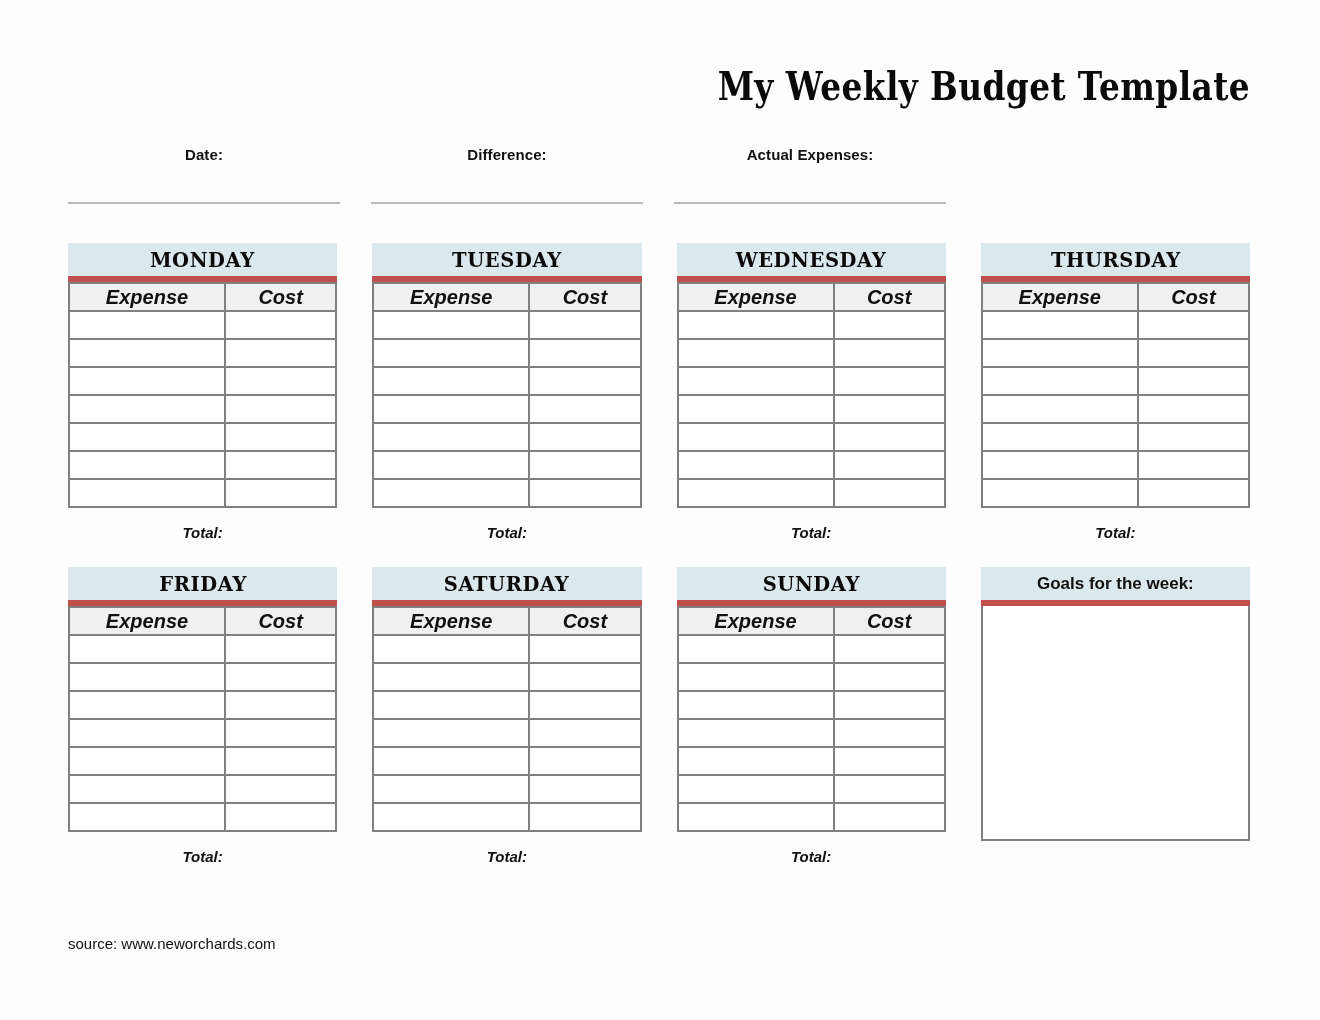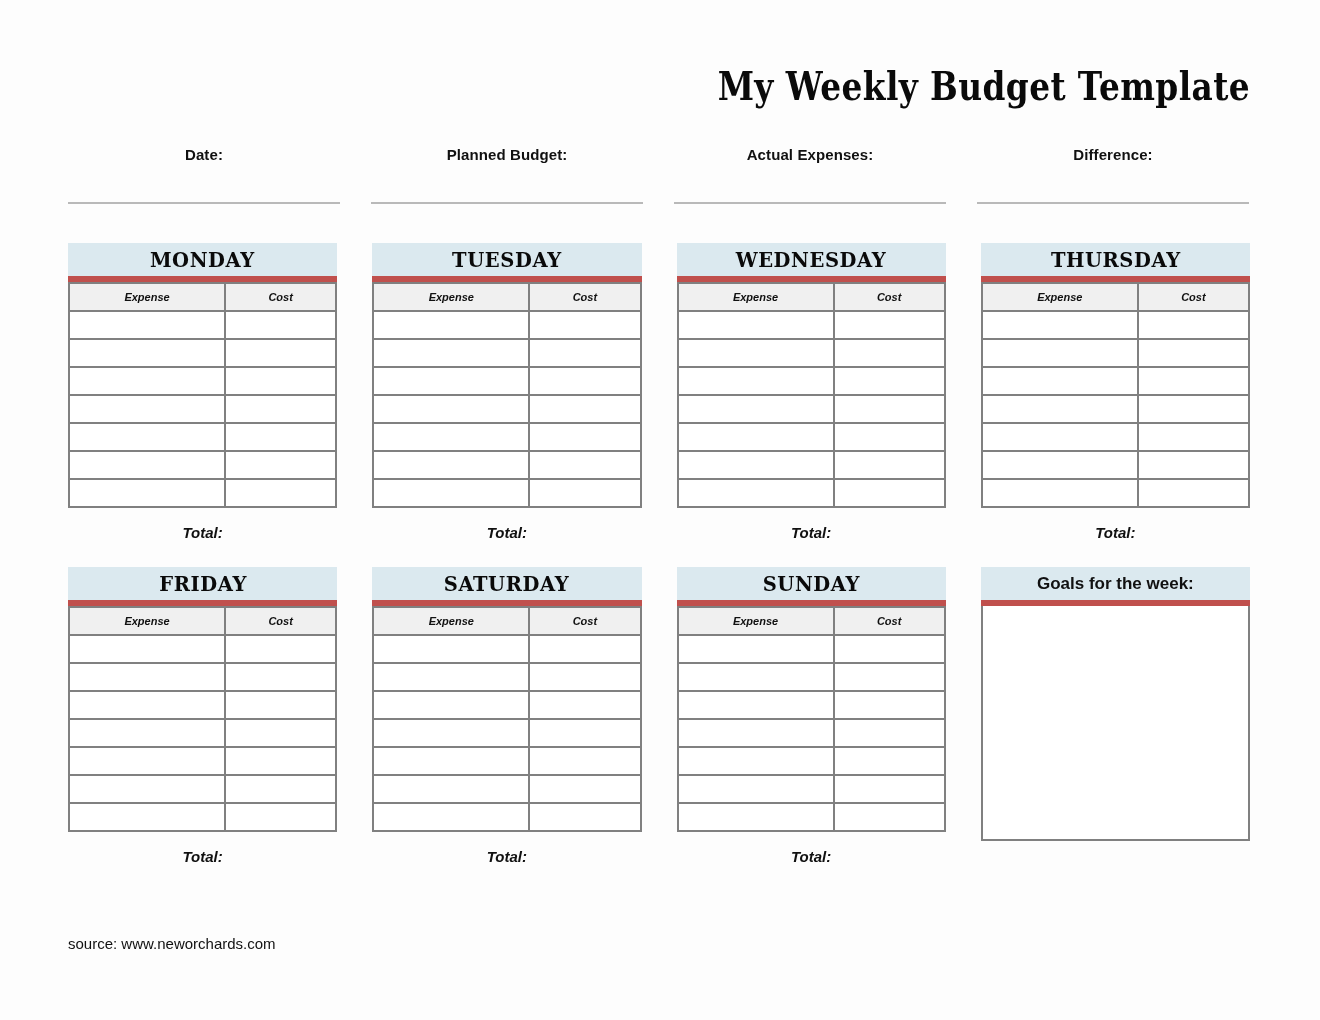--- a/index.html
+++ b/index.html
@@ -175,10 +175,6 @@
     <div class="summary-underline"></div>
   </div>
   <div class="summary-field">
-    <div class="summary-label">Planned Budget:</div>
-    <div class="summary-underline"></div>
-  </div>
-  <div class="summary-field">
     <div class="summary-label">Actual Expenses:</div>
     <div class="summary-underline"></div>
   </div>

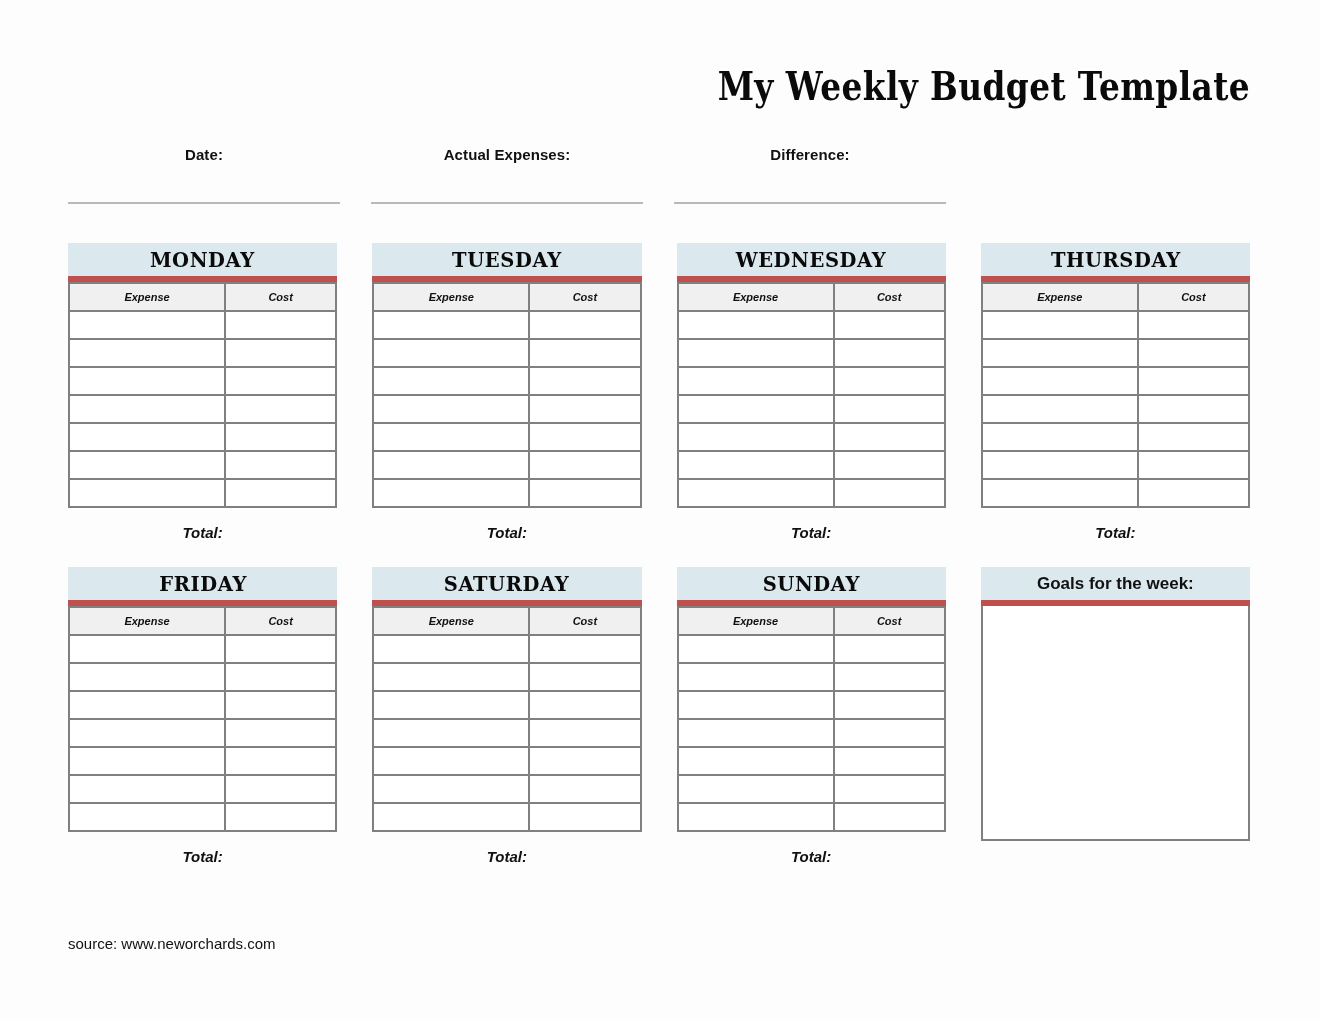--- a/index.html
+++ b/index.html
@@ -175,357 +175,357 @@
     <div class="summary-underline"></div>
   </div>
   <div class="summary-field">
+    <div class="summary-label">Difference:</div>
+    <div class="summary-underline"></div>
+  </div>
+  <div class="summary-field">
     <div class="summary-label">Actual Expenses:</div>
     <div class="summary-underline"></div>
   </div>
-  <div class="summary-field">
-    <div class="summary-label">Difference:</div>
-    <div class="summary-underline"></div>
+</div>
+
+<div class="grid">
+
+  <div class="grid-row row-one">
+
+    <div class="card">
+      <div class="card-header">
+        <span class="day-name">MONDAY</span>
+      </div>
+      <div class="header-rule"></div>
+      <table class="expense-table">
+        <thead>
+          <tr>
+            <th class="col-expense">Expense</th>
+            <th class="col-cost">Cost</th>
+          </tr>
+        </thead>
+        <tbody>
+          <tr>
+              <td></td>
+              <td></td>
+            </tr>
+          <tr>
+              <td></td>
+              <td></td>
+            </tr>
+          <tr>
+              <td></td>
+              <td></td>
+            </tr>
+          <tr>
+              <td></td>
+              <td></td>
+            </tr>
+          <tr>
+              <td></td>
+              <td></td>
+            </tr>
+          <tr>
+              <td></td>
+              <td></td>
+            </tr>
+          <tr>
+              <td></td>
+              <td></td>
+            </tr>
+        </tbody>
+      </table>
+      <div class="total-line">Total:</div>
+    </div>
+
+    <div class="card">
+      <div class="card-header">
+        <span class="day-name">TUESDAY</span>
+      </div>
+      <div class="header-rule"></div>
+      <table class="expense-table">
+        <thead>
+          <tr>
+            <th class="col-expense">Expense</th>
+            <th class="col-cost">Cost</th>
+          </tr>
+        </thead>
+        <tbody>
+          <tr>
+              <td></td>
+              <td></td>
+            </tr>
+          <tr>
+              <td></td>
+              <td></td>
+            </tr>
+          <tr>
+              <td></td>
+              <td></td>
+            </tr>
+          <tr>
+              <td></td>
+              <td></td>
+            </tr>
+          <tr>
+              <td></td>
+              <td></td>
+            </tr>
+          <tr>
+              <td></td>
+              <td></td>
+            </tr>
+          <tr>
+              <td></td>
+              <td></td>
+            </tr>
+        </tbody>
+      </table>
+      <div class="total-line">Total:</div>
+    </div>
+
+    <div class="card">
+      <div class="card-header">
+        <span class="day-name">WEDNESDAY</span>
+      </div>
+      <div class="header-rule"></div>
+      <table class="expense-table">
+        <thead>
+          <tr>
+            <th class="col-expense">Expense</th>
+            <th class="col-cost">Cost</th>
+          </tr>
+        </thead>
+        <tbody>
+          <tr>
+              <td></td>
+              <td></td>
+            </tr>
+          <tr>
+              <td></td>
+              <td></td>
+            </tr>
+          <tr>
+              <td></td>
+              <td></td>
+            </tr>
+          <tr>
+              <td></td>
+              <td></td>
+            </tr>
+          <tr>
+              <td></td>
+              <td></td>
+            </tr>
+          <tr>
+              <td></td>
+              <td></td>
+            </tr>
+          <tr>
+              <td></td>
+              <td></td>
+            </tr>
+        </tbody>
+      </table>
+      <div class="total-line">Total:</div>
+    </div>
+
+    <div class="card">
+      <div class="card-header">
+        <span class="day-name">THURSDAY</span>
+      </div>
+      <div class="header-rule"></div>
+      <table class="expense-table">
+        <thead>
+          <tr>
+            <th class="col-expense">Expense</th>
+            <th class="col-cost">Cost</th>
+          </tr>
+        </thead>
+        <tbody>
+          <tr>
+              <td></td>
+              <td></td>
+            </tr>
+          <tr>
+              <td></td>
+              <td></td>
+            </tr>
+          <tr>
+              <td></td>
+              <td></td>
+            </tr>
+          <tr>
+              <td></td>
+              <td></td>
+            </tr>
+          <tr>
+              <td></td>
+              <td></td>
+            </tr>
+          <tr>
+              <td></td>
+              <td></td>
+            </tr>
+          <tr>
+              <td></td>
+              <td></td>
+            </tr>
+        </tbody>
+      </table>
+      <div class="total-line">Total:</div>
+    </div>
+
   </div>
+
+  <div class="grid-row row-two">
+
+    <div class="card">
+      <div class="card-header">
+        <span class="day-name">FRIDAY</span>
+      </div>
+      <div class="header-rule"></div>
+      <table class="expense-table">
+        <thead>
+          <tr>
+            <th class="col-expense">Expense</th>
+            <th class="col-cost">Cost</th>
+          </tr>
+        </thead>
+        <tbody>
+          <tr>
+              <td></td>
+              <td></td>
+            </tr>
+          <tr>
+              <td></td>
+              <td></td>
+            </tr>
+          <tr>
+              <td></td>
+              <td></td>
+            </tr>
+          <tr>
+              <td></td>
+              <td></td>
+            </tr>
+          <tr>
+              <td></td>
+              <td></td>
+            </tr>
+          <tr>
+              <td></td>
+              <td></td>
+            </tr>
+          <tr>
+              <td></td>
+              <td></td>
+            </tr>
+        </tbody>
+      </table>
+      <div class="total-line">Total:</div>
+    </div>
+
+    <div class="card">
+      <div class="card-header">
+        <span class="day-name">SATURDAY</span>
+      </div>
+      <div class="header-rule"></div>
+      <table class="expense-table">
+        <thead>
+          <tr>
+            <th class="col-expense">Expense</th>
+            <th class="col-cost">Cost</th>
+          </tr>
+        </thead>
+        <tbody>
+          <tr>
+              <td></td>
+              <td></td>
+            </tr>
+          <tr>
+              <td></td>
+              <td></td>
+            </tr>
+          <tr>
+              <td></td>
+              <td></td>
+            </tr>
+          <tr>
+              <td></td>
+              <td></td>
+            </tr>
+          <tr>
+              <td></td>
+              <td></td>
+            </tr>
+          <tr>
+              <td></td>
+              <td></td>
+            </tr>
+          <tr>
+              <td></td>
+              <td></td>
+            </tr>
+        </tbody>
+      </table>
+      <div class="total-line">Total:</div>
+    </div>
+
+    <div class="card">
+      <div class="card-header">
+        <span class="day-name">SUNDAY</span>
+      </div>
+      <div class="header-rule"></div>
+      <table class="expense-table">
+        <thead>
+          <tr>
+            <th class="col-expense">Expense</th>
+            <th class="col-cost">Cost</th>
+          </tr>
+        </thead>
+        <tbody>
+          <tr>
+              <td></td>
+              <td></td>
+            </tr>
+          <tr>
+              <td></td>
+              <td></td>
+            </tr>
+          <tr>
+              <td></td>
+              <td></td>
+            </tr>
+          <tr>
+              <td></td>
+              <td></td>
+            </tr>
+          <tr>
+              <td></td>
+              <td></td>
+            </tr>
+          <tr>
+              <td></td>
+              <td></td>
+            </tr>
+          <tr>
+              <td></td>
+              <td></td>
+            </tr>
+        </tbody>
+      </table>
+      <div class="total-line">Total:</div>
+    </div>
+
+    <div class="card">
+      <div class="card-header">
+        <span class="goals-name">Goals for the week:</span>
+      </div>
+      <div class="header-rule"></div>
+      <div class="goals-box"></div>
+    </div>
+
+  </div>
+
 </div>
 
-<div class="grid">
-
-  <div class="grid-row row-one">
-
-    <div class="card">
-      <div class="card-header">
-        <span class="day-name">MONDAY</span>
-      </div>
-      <div class="header-rule"></div>
-      <table class="expense-table">
-        <thead>
-          <tr>
-            <th class="col-expense">Expense</th>
-            <th class="col-cost">Cost</th>
-          </tr>
-        </thead>
-        <tbody>
-          <tr>
-              <td></td>
-              <td></td>
-            </tr>
-          <tr>
-              <td></td>
-              <td></td>
-            </tr>
-          <tr>
-              <td></td>
-              <td></td>
-            </tr>
-          <tr>
-              <td></td>
-              <td></td>
-            </tr>
-          <tr>
-              <td></td>
-              <td></td>
-            </tr>
-          <tr>
-              <td></td>
-              <td></td>
-            </tr>
-          <tr>
-              <td></td>
-              <td></td>
-            </tr>
-        </tbody>
-      </table>
-      <div class="total-line">Total:</div>
-    </div>
-
-    <div class="card">
-      <div class="card-header">
-        <span class="day-name">TUESDAY</span>
-      </div>
-      <div class="header-rule"></div>
-      <table class="expense-table">
-        <thead>
-          <tr>
-            <th class="col-expense">Expense</th>
-            <th class="col-cost">Cost</th>
-          </tr>
-        </thead>
-        <tbody>
-          <tr>
-              <td></td>
-              <td></td>
-            </tr>
-          <tr>
-              <td></td>
-              <td></td>
-            </tr>
-          <tr>
-              <td></td>
-              <td></td>
-            </tr>
-          <tr>
-              <td></td>
-              <td></td>
-            </tr>
-          <tr>
-              <td></td>
-              <td></td>
-            </tr>
-          <tr>
-              <td></td>
-              <td></td>
-            </tr>
-          <tr>
-              <td></td>
-              <td></td>
-            </tr>
-        </tbody>
-      </table>
-      <div class="total-line">Total:</div>
-    </div>
-
-    <div class="card">
-      <div class="card-header">
-        <span class="day-name">WEDNESDAY</span>
-      </div>
-      <div class="header-rule"></div>
-      <table class="expense-table">
-        <thead>
-          <tr>
-            <th class="col-expense">Expense</th>
-            <th class="col-cost">Cost</th>
-          </tr>
-        </thead>
-        <tbody>
-          <tr>
-              <td></td>
-              <td></td>
-            </tr>
-          <tr>
-              <td></td>
-              <td></td>
-            </tr>
-          <tr>
-              <td></td>
-              <td></td>
-            </tr>
-          <tr>
-              <td></td>
-              <td></td>
-            </tr>
-          <tr>
-              <td></td>
-              <td></td>
-            </tr>
-          <tr>
-              <td></td>
-              <td></td>
-            </tr>
-          <tr>
-              <td></td>
-              <td></td>
-            </tr>
-        </tbody>
-      </table>
-      <div class="total-line">Total:</div>
-    </div>
-
-    <div class="card">
-      <div class="card-header">
-        <span class="day-name">THURSDAY</span>
-      </div>
-      <div class="header-rule"></div>
-      <table class="expense-table">
-        <thead>
-          <tr>
-            <th class="col-expense">Expense</th>
-            <th class="col-cost">Cost</th>
-          </tr>
-        </thead>
-        <tbody>
-          <tr>
-              <td></td>
-              <td></td>
-            </tr>
-          <tr>
-              <td></td>
-              <td></td>
-            </tr>
-          <tr>
-              <td></td>
-              <td></td>
-            </tr>
-          <tr>
-              <td></td>
-              <td></td>
-            </tr>
-          <tr>
-              <td></td>
-              <td></td>
-            </tr>
-          <tr>
-              <td></td>
-              <td></td>
-            </tr>
-          <tr>
-              <td></td>
-              <td></td>
-            </tr>
-        </tbody>
-      </table>
-      <div class="total-line">Total:</div>
-    </div>
-
-  </div>
-
-  <div class="grid-row row-two">
-
-    <div class="card">
-      <div class="card-header">
-        <span class="day-name">FRIDAY</span>
-      </div>
-      <div class="header-rule"></div>
-      <table class="expense-table">
-        <thead>
-          <tr>
-            <th class="col-expense">Expense</th>
-            <th class="col-cost">Cost</th>
-          </tr>
-        </thead>
-        <tbody>
-          <tr>
-              <td></td>
-              <td></td>
-            </tr>
-          <tr>
-              <td></td>
-              <td></td>
-            </tr>
-          <tr>
-              <td></td>
-              <td></td>
-            </tr>
-          <tr>
-              <td></td>
-              <td></td>
-            </tr>
-          <tr>
-              <td></td>
-              <td></td>
-            </tr>
-          <tr>
-              <td></td>
-              <td></td>
-            </tr>
-          <tr>
-              <td></td>
-              <td></td>
-            </tr>
-        </tbody>
-      </table>
-      <div class="total-line">Total:</div>
-    </div>
-
-    <div class="card">
-      <div class="card-header">
-        <span class="day-name">SATURDAY</span>
-      </div>
-      <div class="header-rule"></div>
-      <table class="expense-table">
-        <thead>
-          <tr>
-            <th class="col-expense">Expense</th>
-            <th class="col-cost">Cost</th>
-          </tr>
-        </thead>
-        <tbody>
-          <tr>
-              <td></td>
-              <td></td>
-            </tr>
-          <tr>
-              <td></td>
-              <td></td>
-            </tr>
-          <tr>
-              <td></td>
-              <td></td>
-            </tr>
-          <tr>
-              <td></td>
-              <td></td>
-            </tr>
-          <tr>
-              <td></td>
-              <td></td>
-            </tr>
-          <tr>
-              <td></td>
-              <td></td>
-            </tr>
-          <tr>
-              <td></td>
-              <td></td>
-            </tr>
-        </tbody>
-      </table>
-      <div class="total-line">Total:</div>
-    </div>
-
-    <div class="card">
-      <div class="card-header">
-        <span class="day-name">SUNDAY</span>
-      </div>
-      <div class="header-rule"></div>
-      <table class="expense-table">
-        <thead>
-          <tr>
-            <th class="col-expense">Expense</th>
-            <th class="col-cost">Cost</th>
-          </tr>
-        </thead>
-        <tbody>
-          <tr>
-              <td></td>
-              <td></td>
-            </tr>
-          <tr>
-              <td></td>
-              <td></td>
-            </tr>
-          <tr>
-              <td></td>
-              <td></td>
-            </tr>
-          <tr>
-              <td></td>
-              <td></td>
-            </tr>
-          <tr>
-              <td></td>
-              <td></td>
-            </tr>
-          <tr>
-              <td></td>
-              <td></td>
-            </tr>
-          <tr>
-              <td></td>
-              <td></td>
-            </tr>
-        </tbody>
-      </table>
-      <div class="total-line">Total:</div>
-    </div>
-
-    <div class="card">
-      <div class="card-header">
-        <span class="goals-name">Goals for the week:</span>
-      </div>
-      <div class="header-rule"></div>
-      <div class="goals-box"></div>
-    </div>
-
-  </div>
-
-</div>
-
 <div class="source-note">source: www.neworchards.com</div>
 
 </body></html>

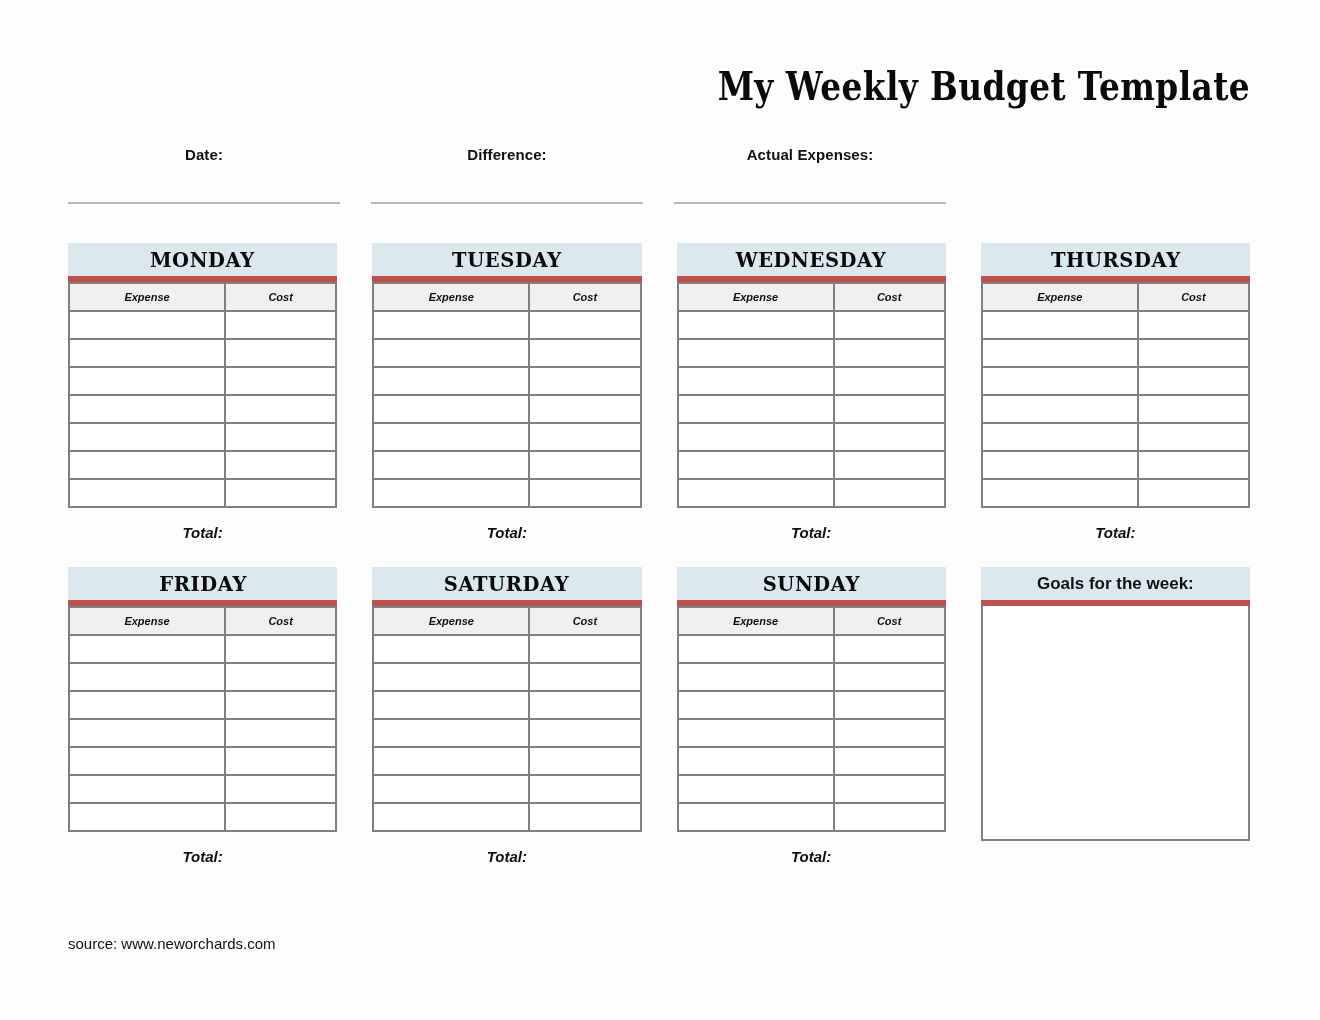--- a/index.html
+++ b/index.html
@@ -122,7 +122,7 @@
   .expense-table th {
     background: #f0f0f0;
     height: 26px;
-    font-size: 11px;
+    font-size: 20px;
     font-weight: bold;
     font-style: italic;
     color: #111111;

